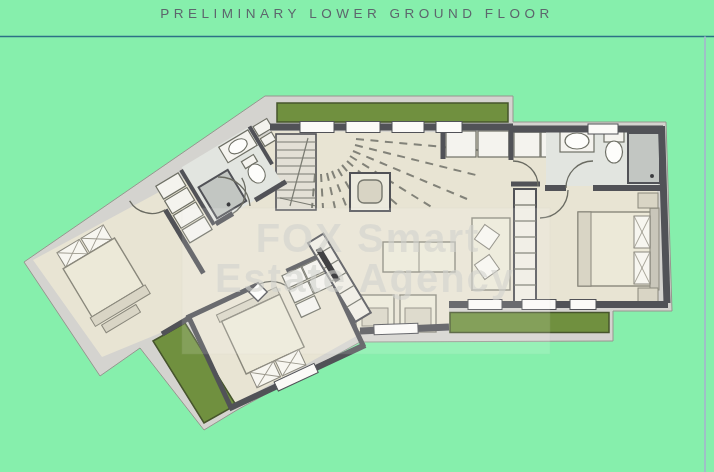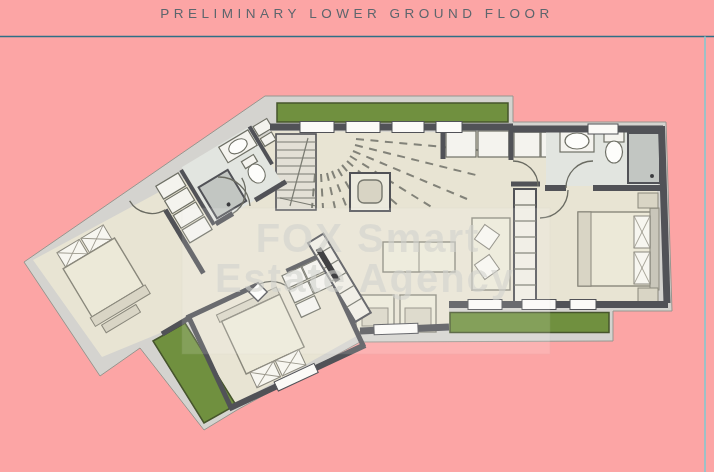--- a/index.html
+++ b/index.html
@@ -10,7 +10,7 @@
     --tv-black:#222224; --watermark-gray:#d2d3ce;
   }
   html,body{margin:0;padding:0;background:#fff;}
-  .page{position:relative;width:714px;height:472px;background:#fca5a5;overflow:hidden;
+  .page{position:relative;width:714px;height:472px;background:#86efac;overflow:hidden;
         font-family:"Liberation Sans", sans-serif;}
   .title{position:absolute;top:6px;left:0;width:100%;text-align:center;
          font-size:13.5px;font-weight:500;letter-spacing:4.5px;color:var(--title-text);}

